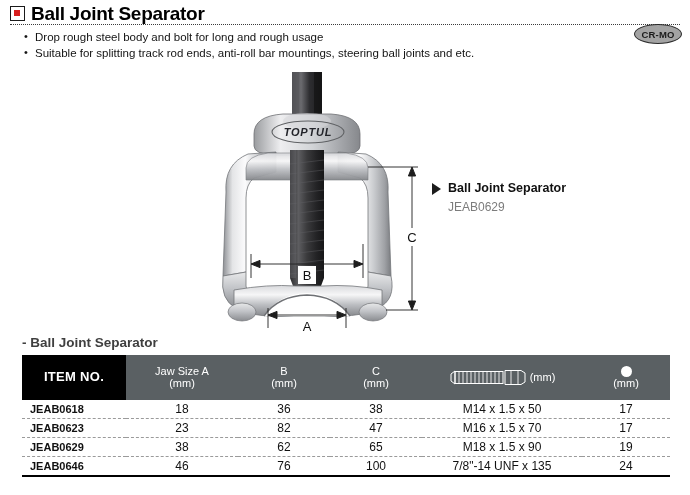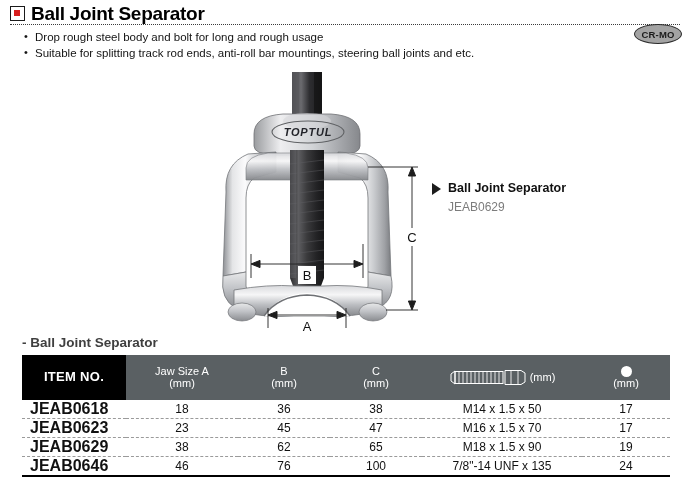--- a/index.html
+++ b/index.html
@@ -205,7 +205,7 @@
   }
   tbody td.item-cell {
     font-weight: bold;
-    font-size: 16px;
+    font-size: 11px;
     text-align: left;
     padding-left: 8px;
   }

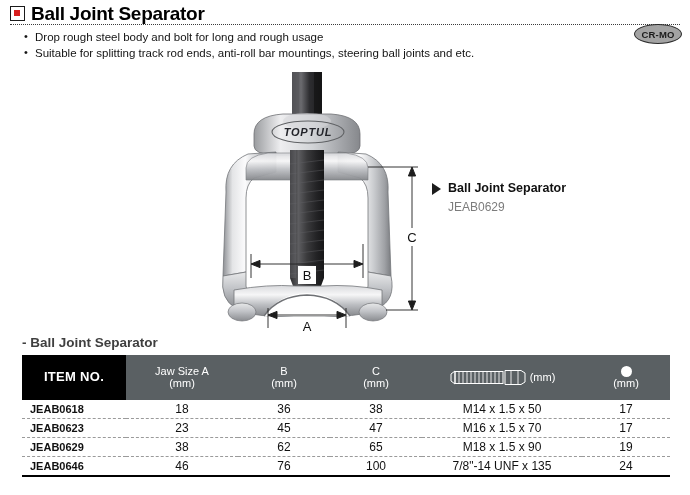--- a/index.html
+++ b/index.html
@@ -438,7 +438,7 @@
       <tr>
         <td class="item-cell">JEAB0623</td>
         <td>23</td>
-        <td>45</td>
+        <td>82</td>
         <td>47</td>
         <td>M16 x 1.5 x 70</td>
         <td>17</td>

